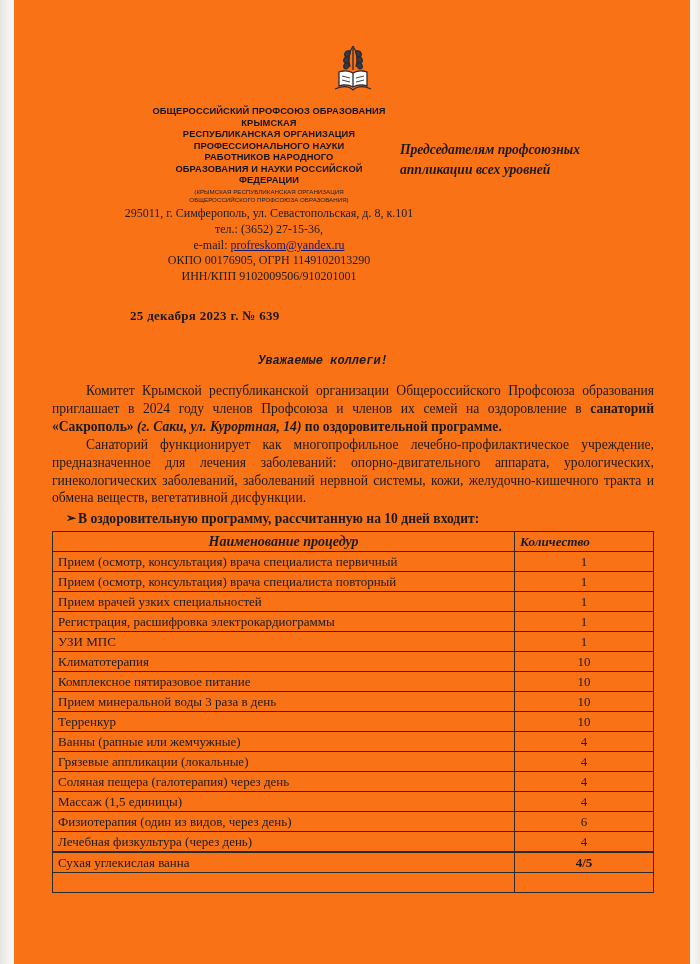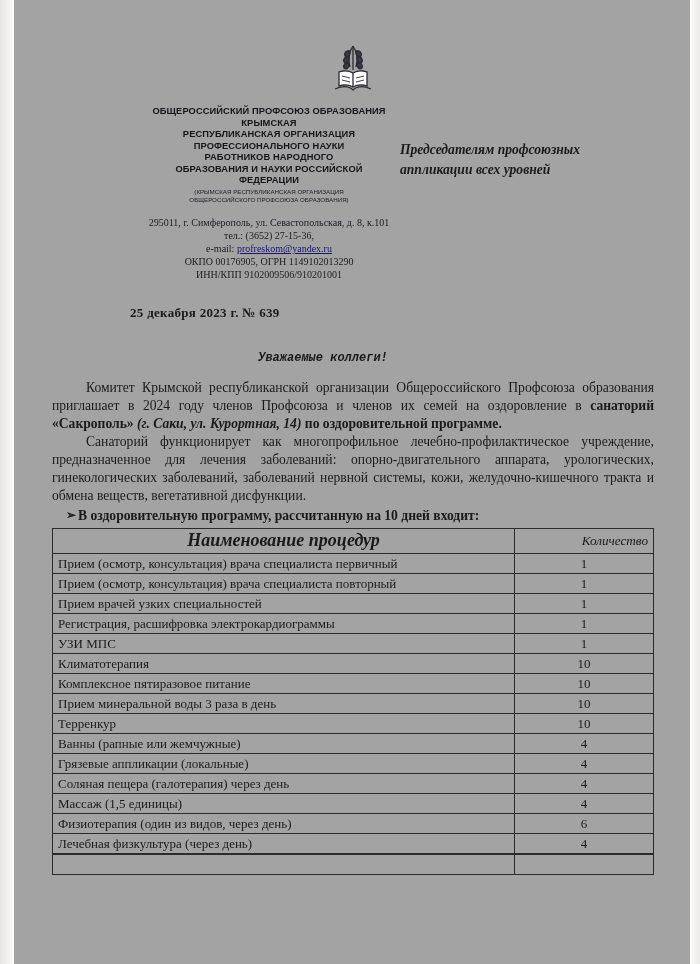--- a/index.html
+++ b/index.html
@@ -18,7 +18,7 @@
     position: relative;
     width: 700px;
     height: 964px;
-    background: #a3a3a3;
+    background: #f97316;
     box-sizing: border-box;
     padding: 18px 46px 0 52px;
   }

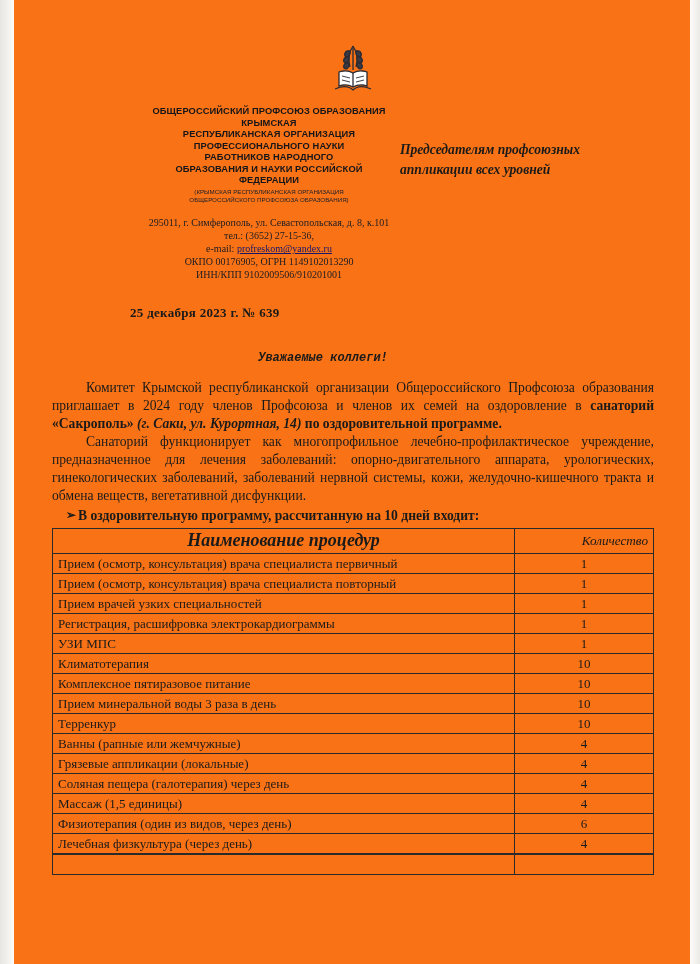--- a/index.html
+++ b/index.html
@@ -75,9 +75,9 @@
   }
   .org-contacts {
     font-family: "Liberation Serif", serif;
-    font-size: 10px;
+    font-size: 12px;
     line-height: 1.3;
-    margin-top: 13px;
+    margin-top: 3px;
     color: #1b1b22;
   }
   .org-contacts a,

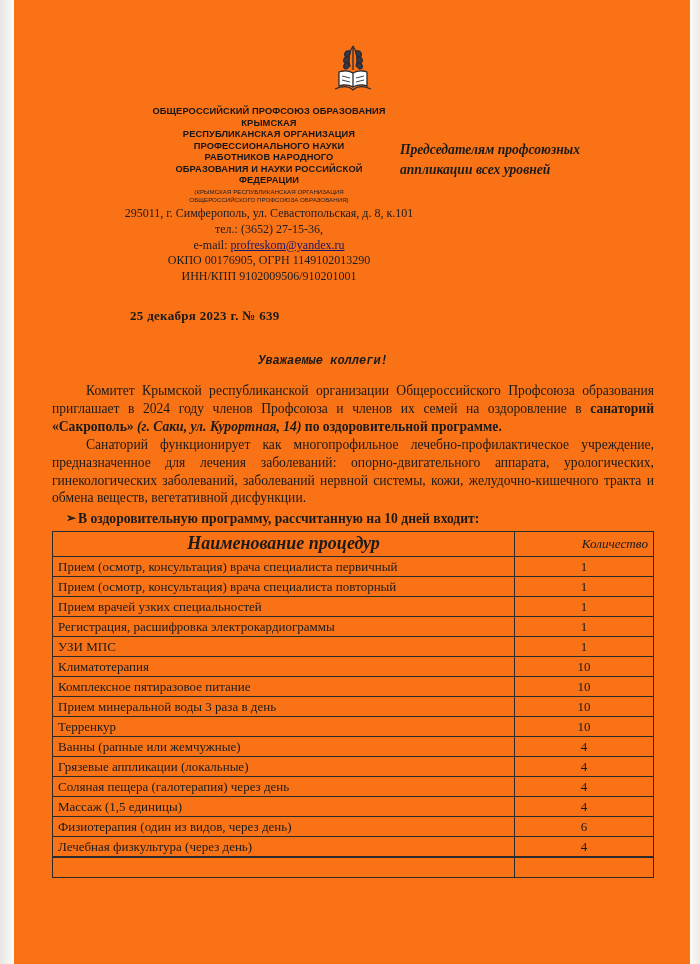--- a/index.html
+++ b/index.html
@@ -159,7 +159,7 @@
     text-align: center;
     font-style: italic;
     font-weight: bold;
-    font-size: 18px;
+    font-size: 14px;
   }
   table.proc th.qty {
     text-align: right;

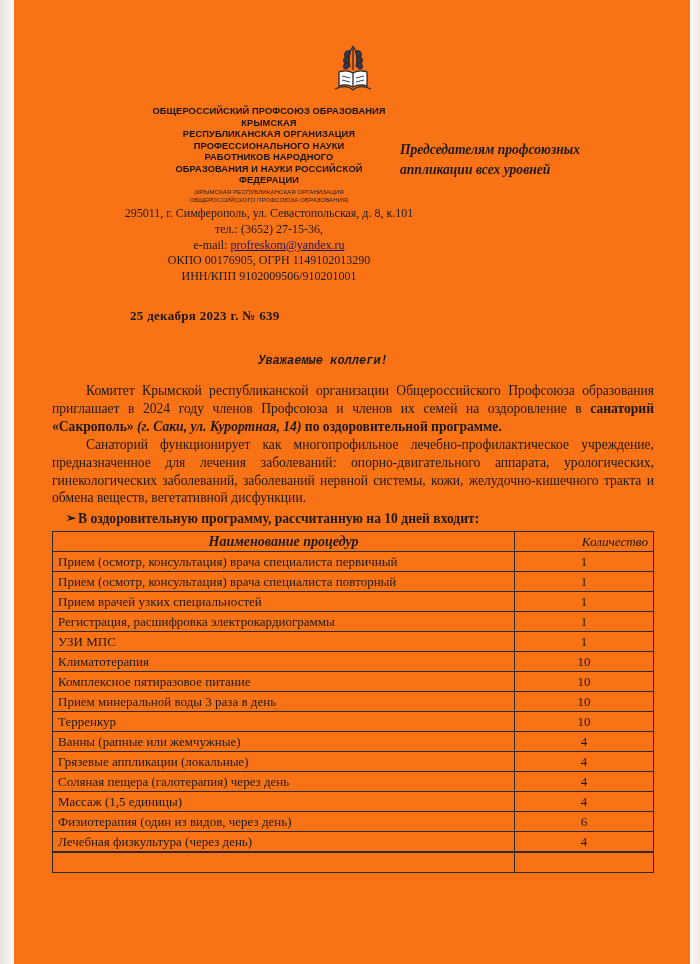--- a/index.html
+++ b/index.html
@@ -162,9 +162,9 @@
     font-size: 14px;
   }
   table.proc th.qty {
-    text-align: right;
+    text-align: left;
     font-style: italic;
-    font-weight: normal;
+    font-weight: bold;
     font-size: 13.2px;
     width: 128px;
   }

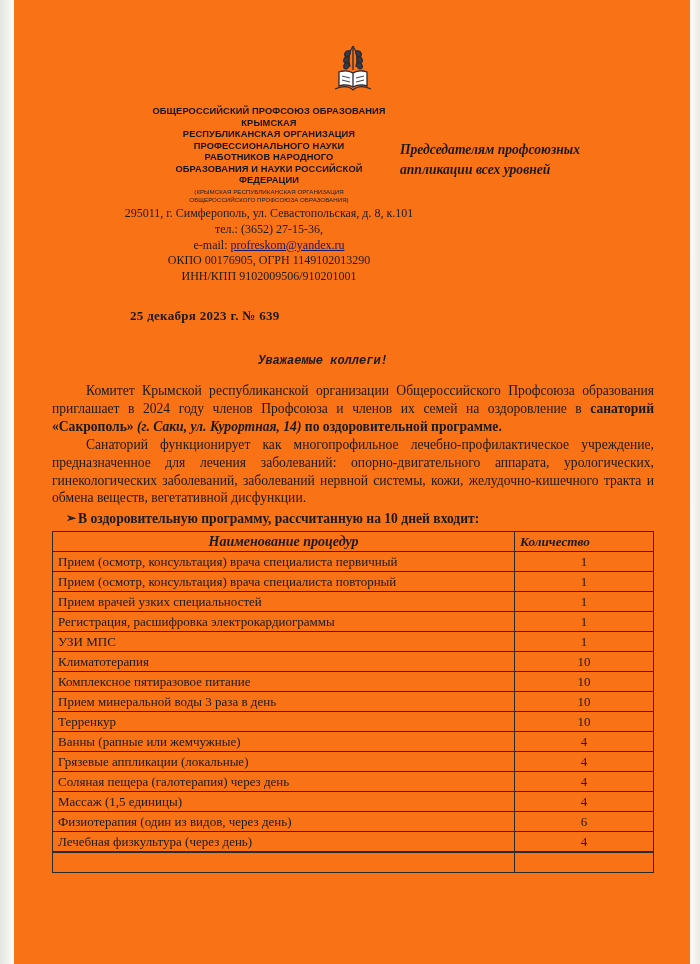--- a/index.html
+++ b/index.html
@@ -348,6 +348,10 @@
 
   <table class="extra">
     <tbody>
+      <tr>
+        <td>Сухая углекислая ванна</td>
+        <td class="qty">4/5</td>
+      </tr>
       <tr class="cut-row">
         <td></td>
         <td class="qty"></td>

